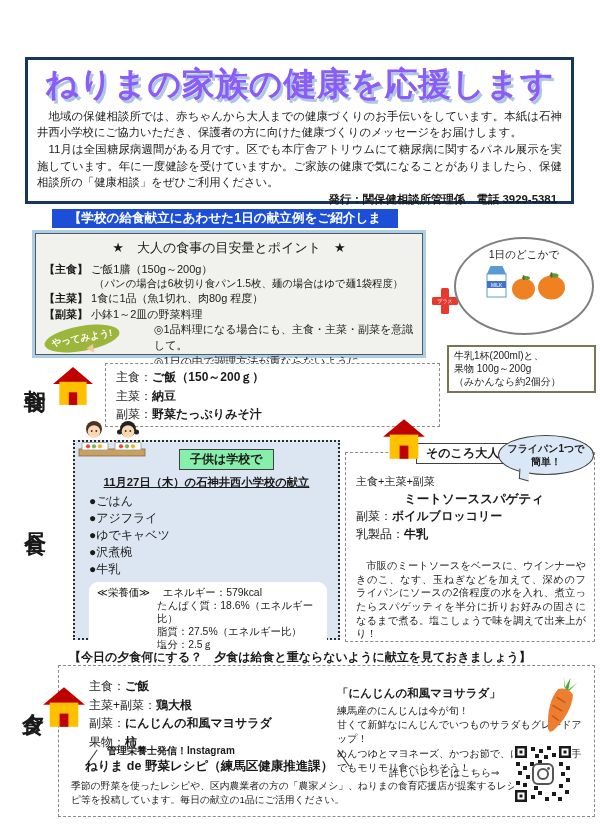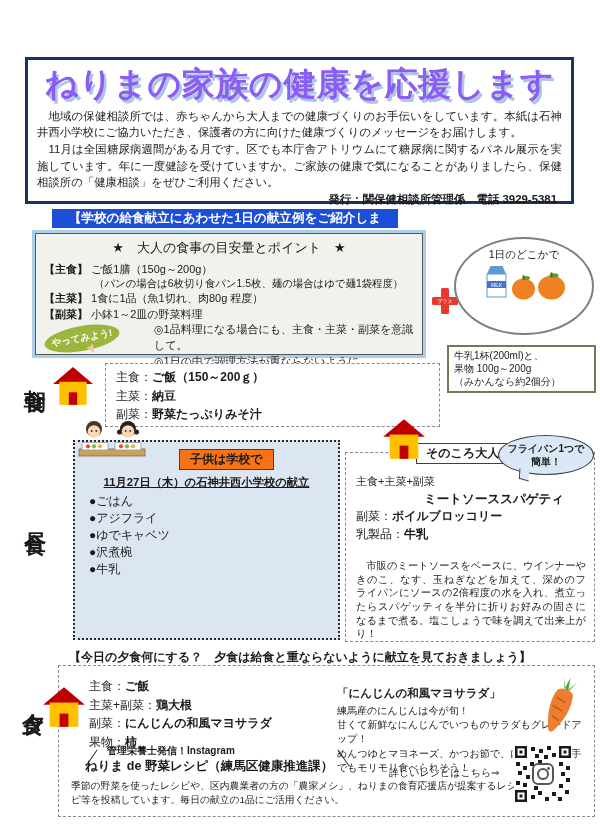--- a/index.html
+++ b/index.html
@@ -59,7 +59,7 @@
 
   
   .lunch-box { top:440px; left:73px; width:267px; height:200px; background:#dce6f2; border:2.2px dotted #2b2b2b; }
-  .school-tag { position:absolute; top:7px; left:104px; background:#f97316; border:1.2px solid #404040;
+  .school-tag { position:absolute; top:7px; left:104px; background:#86efac; border:1.2px solid #404040;
     font-weight:bold; font-size:12px; padding:1px 10px; white-space:nowrap; }
   .menu-title { position:absolute; top:33px; width:100%; text-align:center; font-weight:bold;
     font-size:11.3px; text-decoration:underline; }

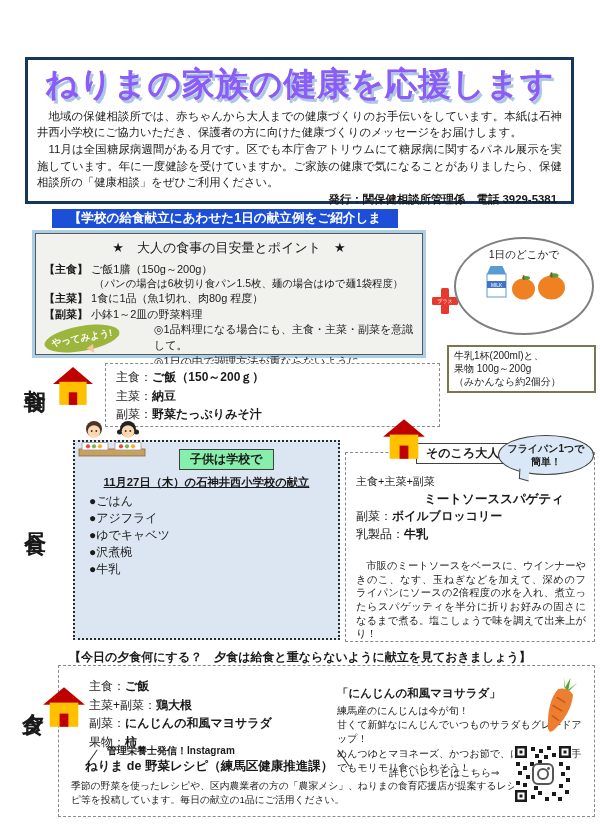--- a/index.html
+++ b/index.html
@@ -79,7 +79,7 @@
   .adult-menu { position:absolute; top:20px; left:10px; right:6px; }
   .adult-menu .l1 { font-size:11px; line-height:17.5px; }
   .adult-menu .l2 { font-weight:bold; font-size:12.5px; line-height:17.5px; margin-left:24px; }
-  .adult-menu .l3 { font-weight:bold; font-size:12.5px; line-height:17.5px; margin-left:68px; }
+  .adult-menu .l3 { font-weight:bold; font-size:12.5px; line-height:17.5px; margin-left:48px; }
   .adult-menu .lx { font-size:12px; line-height:17.5px; }
   .adult-recipe { position:absolute; top:106px; left:10px; right:8px; font-size:10.3px; line-height:1.33; text-align:justify; }
 

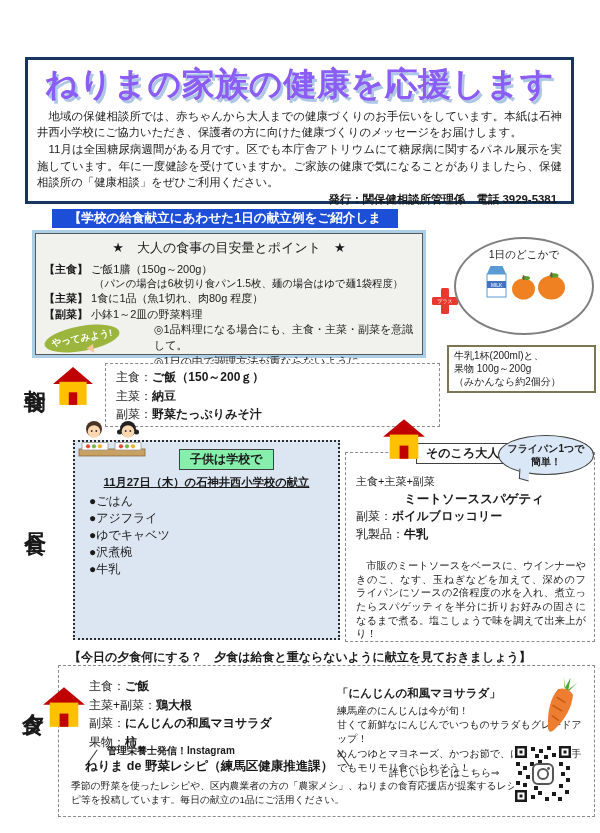--- a/index.html
+++ b/index.html
@@ -238,6 +238,15 @@
       <div>●ゆでキャベツ</div>
       <div>●沢煮椀</div>
       <div>●牛乳</div>
+    </div>
+    <div class="nutri">
+      <div>
+        <span>≪栄養価≫</span>
+        <span style="margin-left:10px;">エネルギー：579kcal</span>
+      </div>
+      <div class="ind">たんぱく質：18.6%（エネルギー比）</div>
+      <div class="ind">脂質：27.5%（エネルギー比）</div>
+      <div class="ind">塩分：2.5ｇ</div>
     </div>
   </div>
 

